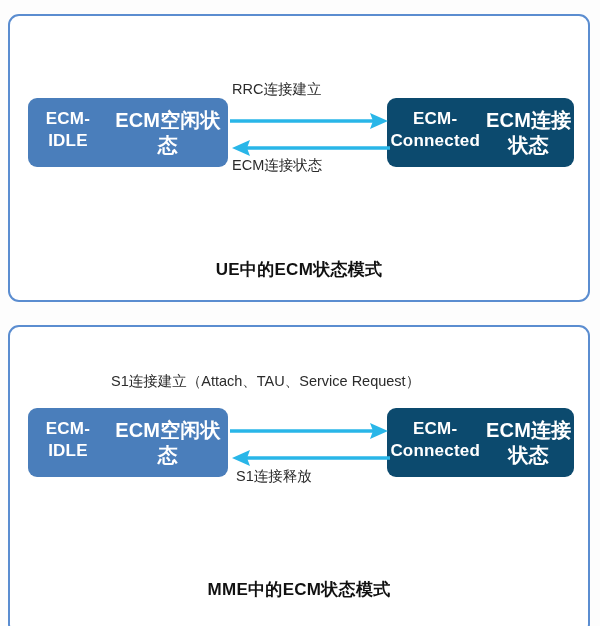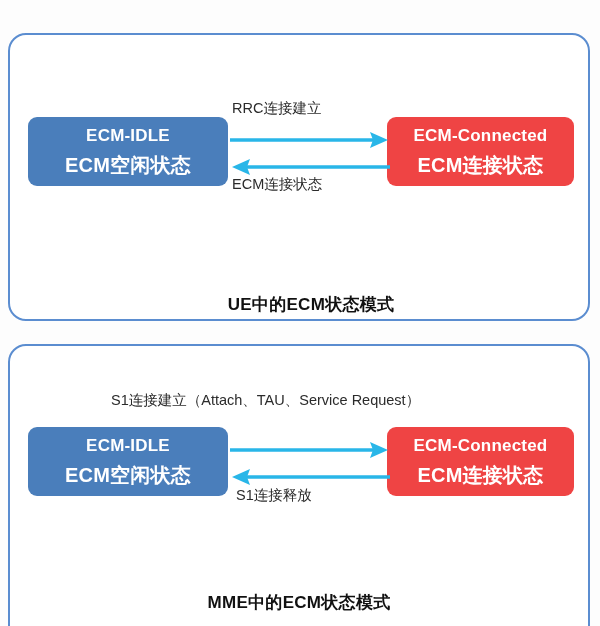--- a/index.html
+++ b/index.html
@@ -29,8 +29,7 @@
     box-sizing: border-box;
     background: #ffffff;
     border: 2px solid #5b8dd0;
-    border-radius: 18px;
-    margin-top: 19px;
+    border-radius: 11px;
   }
   #panel-ue   { top: 14px;  height: 288px; }
   #panel-mme  { top: 325px; height: 310px; }

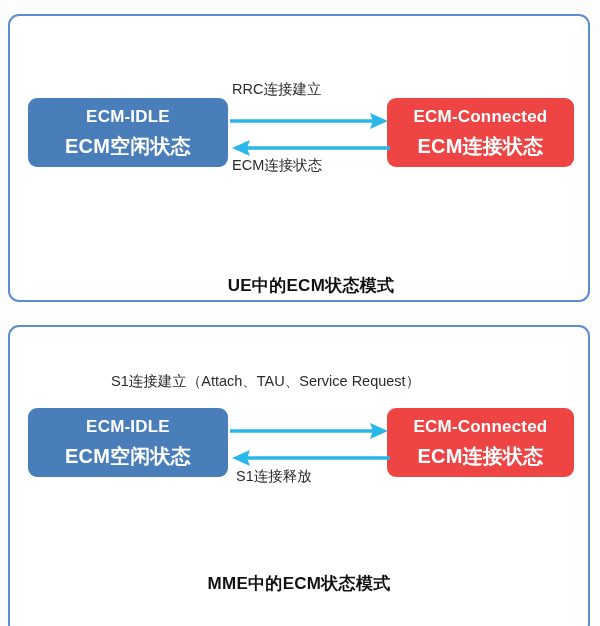--- a/index.html
+++ b/index.html
@@ -40,7 +40,6 @@
     box-sizing: border-box;
     border-radius: 9px;
     display: flex;
-    flex-direction: column;
     align-items: center;
     justify-content: center;
     color: #ffffff;

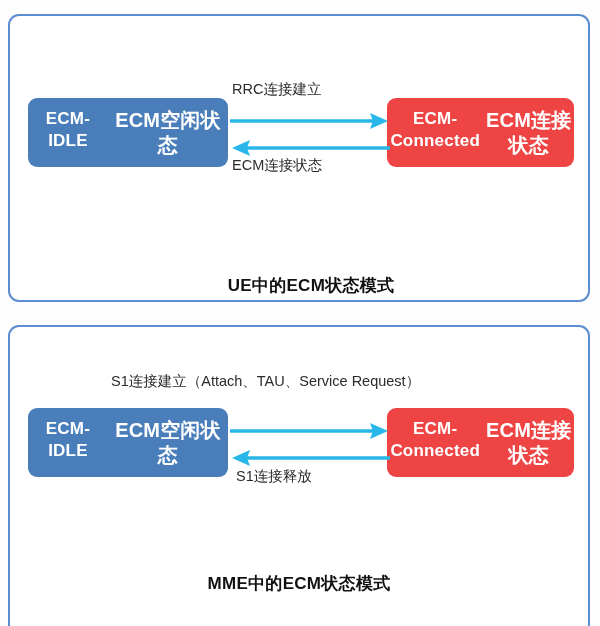--- a/index.html
+++ b/index.html
@@ -61,7 +61,7 @@
     background: #4a7ebb;
   }
   .box-conn {
-    background: #ef4444;
+    background: #0c4a6e;
   }
 
   

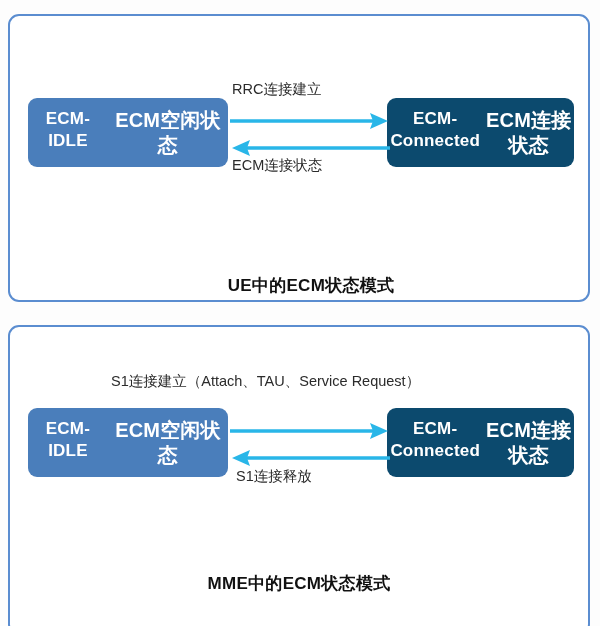--- a/index.html
+++ b/index.html
@@ -131,7 +131,7 @@
 
     <div class="arrow-label" id="ue-label-release" style="left:222px; top:140px;">ECM连接状态</div>
 
-    <div class="caption" style="top:258px;padding-left:12px;">UE中的ECM状态模式</div>
+    <div class="caption" style="top:242px;">UE中的ECM状态模式</div>
   </div>
 
   <div class="panel" id="panel-mme">

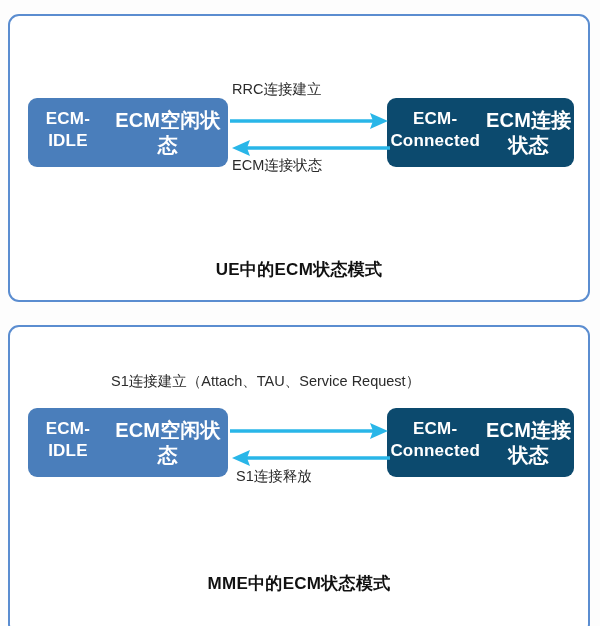--- a/index.html
+++ b/index.html
@@ -161,7 +161,7 @@
 
     <div class="arrow-label" id="mme-label-release" style="left:226px; top:140px;">S1连接释放</div>
 
-    <div class="caption" style="top:245px;">MME中的ECM状态模式</div>
+    <div class="caption" style="top:251px;">MME中的ECM状态模式</div>
   </div>
 
 </div>

